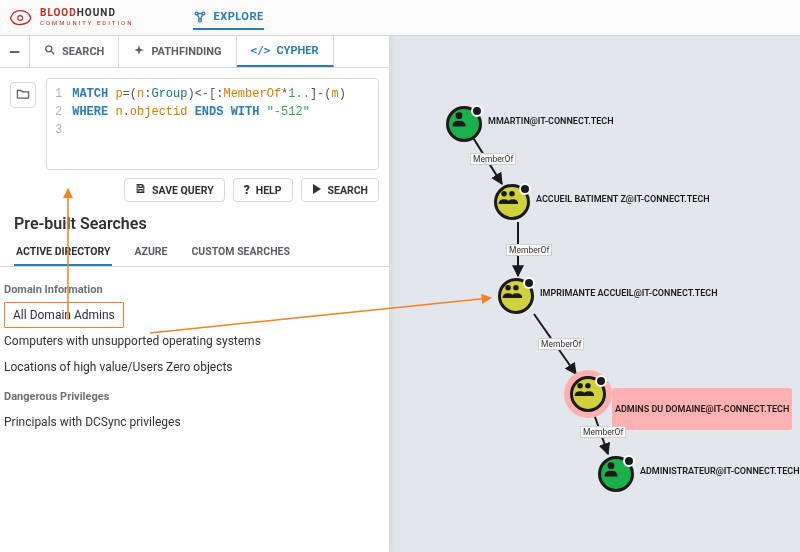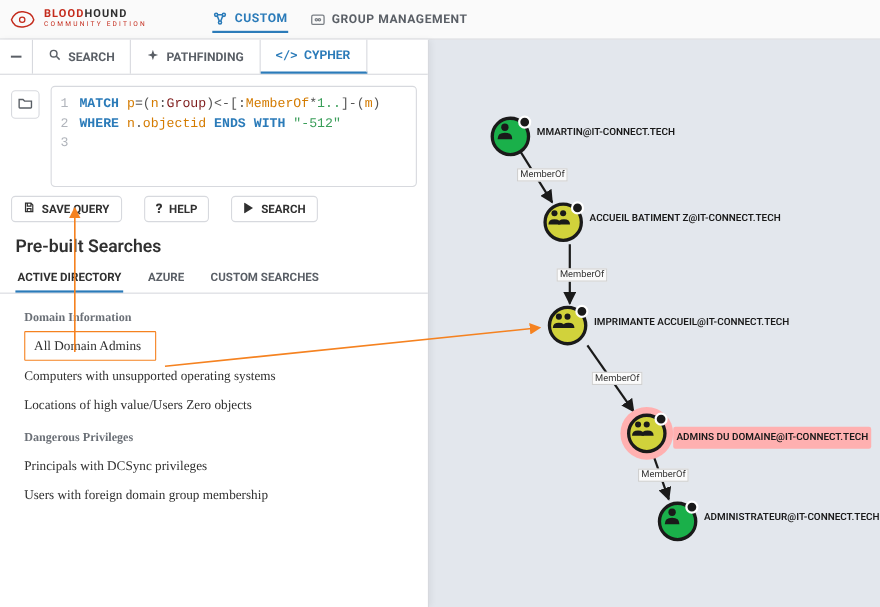--- a/index.html
+++ b/index.html
@@ -221,7 +221,7 @@
           <path d="M6.5 6.5 L9 13 M13.5 6.5 L11 13 M7 5 L13 5"></path>
         </svg>
       </span>
-      <span>CUSTOM</span>
+      <span>EXPLORE</span>
     </div>
     <div class="item">
       <span class="icon">

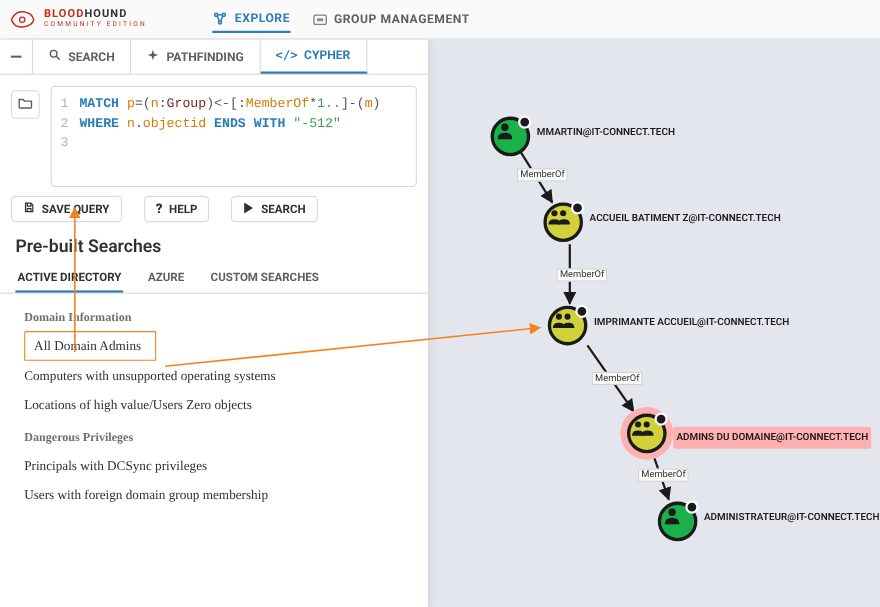--- a/index.html
+++ b/index.html
@@ -222,16 +222,6 @@
         </svg>
       </span>
       <span>EXPLORE</span>
-    </div>
-    <div class="item">
-      <span class="icon">
-        <svg width="14" height="14" viewBox="0 0 20 20" fill="none" stroke="#7a7f85" stroke-width="1.7">
-          <rect x="2" y="4" width="16" height="12" rx="2"></rect>
-          <circle cx="8" cy="10" r="1.5"></circle>
-            <circle cx="12" cy="10" r="1.5"></circle>
-        </svg>
-      </span>
-      <span>GROUP MANAGEMENT</span>
     </div>
   </div>
 </div>

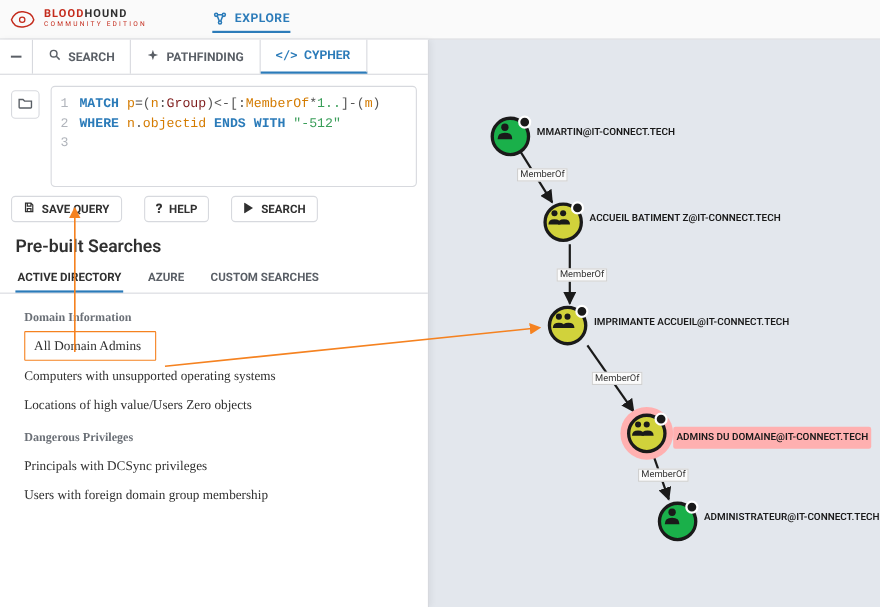--- a/index.html
+++ b/index.html
@@ -108,7 +108,7 @@
   }
   .gutter { color: #b0b4bb; text-align: right; padding-right: 10px; user-select: none; }
   .codeline .kw    { color: var(--blue); font-weight: 600; }
-  .codeline .fn    { color: #7f1d1d; }
+  .codeline .fn    { color: #0f766e; }
   .codeline .op    { color: #555; }
   .codeline .ident { color: #d47b00; }
   .codeline .num   { color: #3a9e59; }

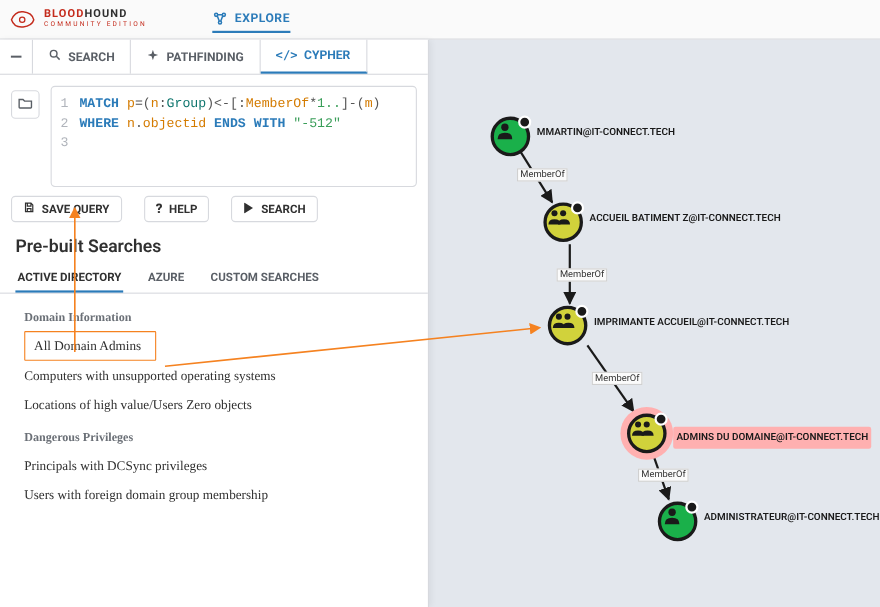--- a/index.html
+++ b/index.html
@@ -114,8 +114,8 @@
   .codeline .num   { color: #3a9e59; }
   .codeline .str   { color: #3a9e59; }
   .actions {
-    display: flex; 
-    gap: 20px; padding: 4px 10px 6px 10px;
+    display: flex; justify-content: flex-end;
+    gap: 8px; padding: 4px 10px 6px 10px;
   }
   .btn {
     display: flex; align-items: center; gap: 6px;

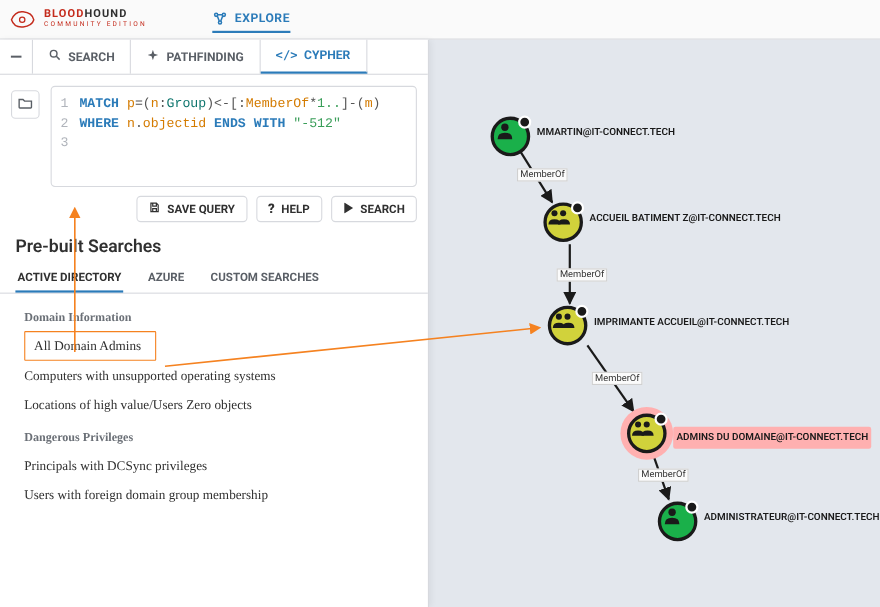--- a/index.html
+++ b/index.html
@@ -137,7 +137,7 @@
   }
   .subtabs .stab { padding: 6px 2px; color: var(--muted); }
   .subtabs .stab.active { color: var(--text); border-bottom: 2px solid var(--blue); }
-  .searches { padding: 6px 22px 0; font-family: Liberation Serif, serif; }
+  .searches { padding: 6px 4px 0; }
   .searches .heading {
     font-weight: 700; color: #6b7077; font-size: 11px;
     padding: 10px 0 6px;

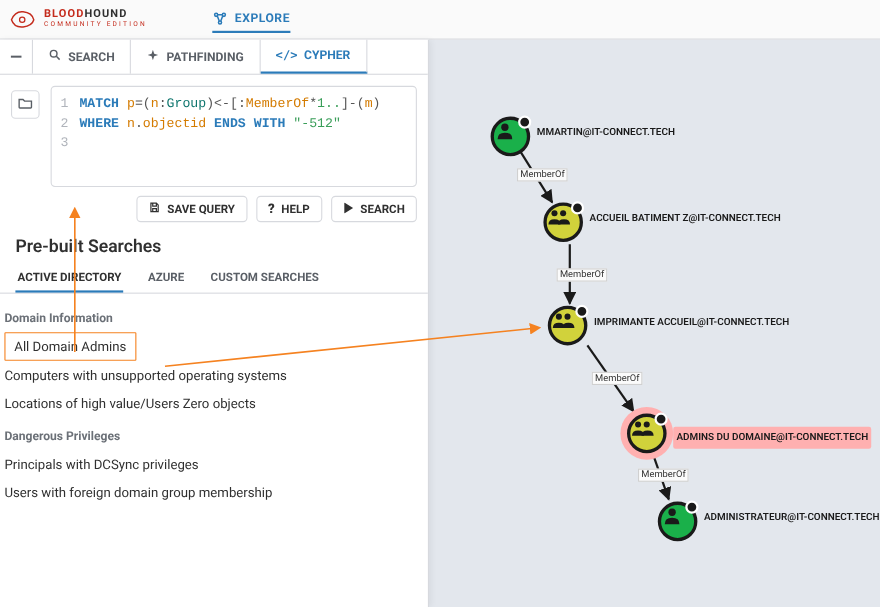--- a/index.html
+++ b/index.html
@@ -178,7 +178,7 @@
   }
   .nlabel.hl {
     background: var(--highlight);
-    padding: 5px 3px;
+    padding: 16px 3px;
     border-radius: 2px;
   }
   .elabel {

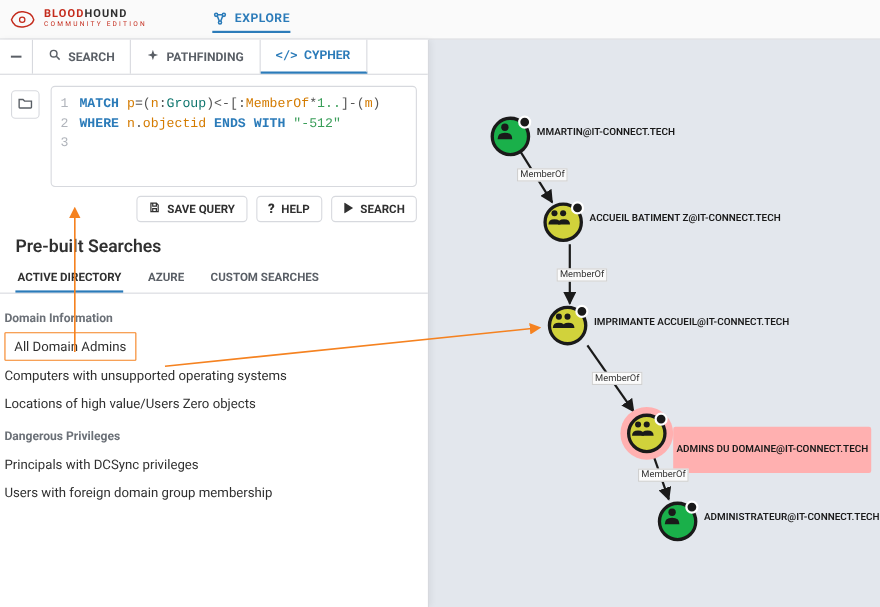--- a/index.html
+++ b/index.html
@@ -319,7 +319,6 @@
     <div class="row">Locations of high value/Users Zero objects</div>
     <div class="heading">Dangerous Privileges</div>
     <div class="row">Principals with DCSync privileges</div>
-    <div class="row">Users with foreign domain group membership</div>
   </div>
 </div>
 

